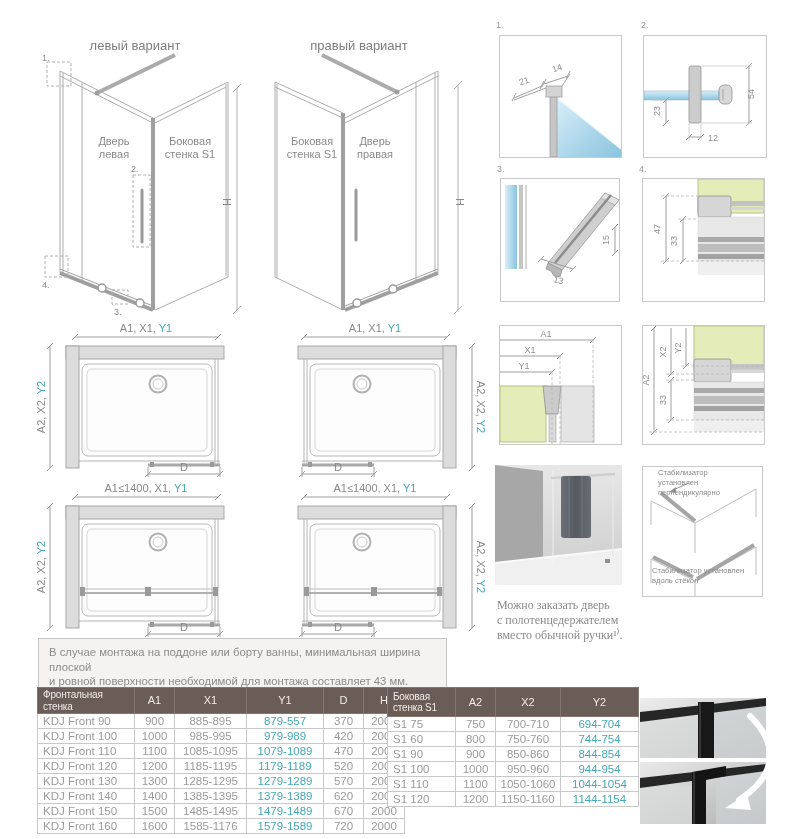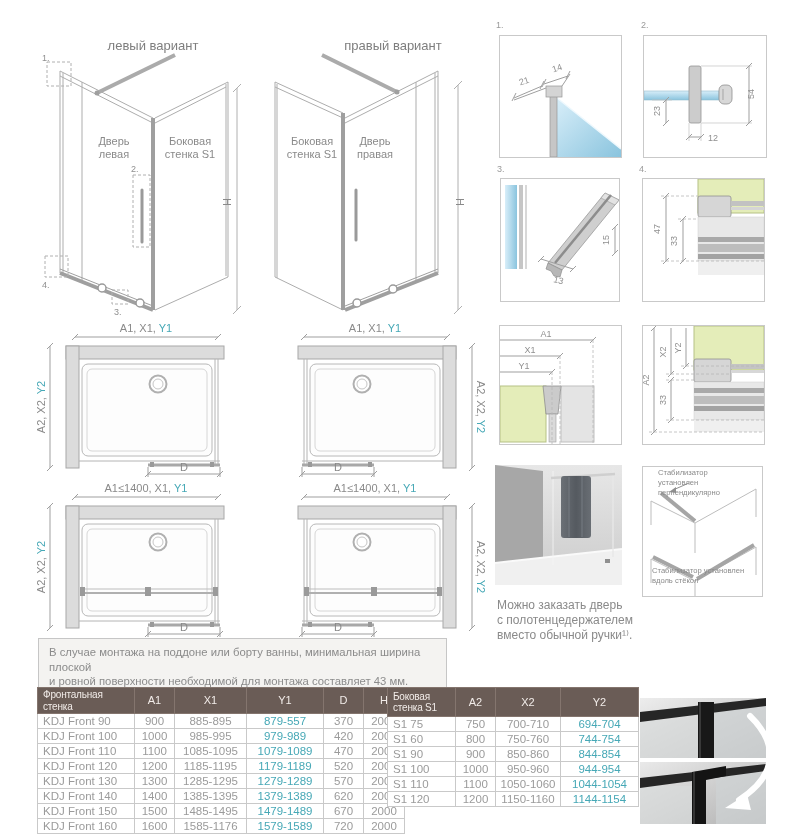--- a/index.html
+++ b/index.html
@@ -45,7 +45,7 @@
 
 <div class="page">
 
-  <div class="abs title" style="left:38px;top:38px;width:230px;text-align:center;">левый вариант</div>
+  <div class="abs title" style="left:20px;top:38px;width:230px;text-align:center;">левый вариант</div>
   <div class="abs title" style="left:278px;top:38px;width:230px;">правый вариант</div>
 
   <svg class="abs" style="left:30px;top:52px;" width="230" height="268" viewBox="0 0 230 268">

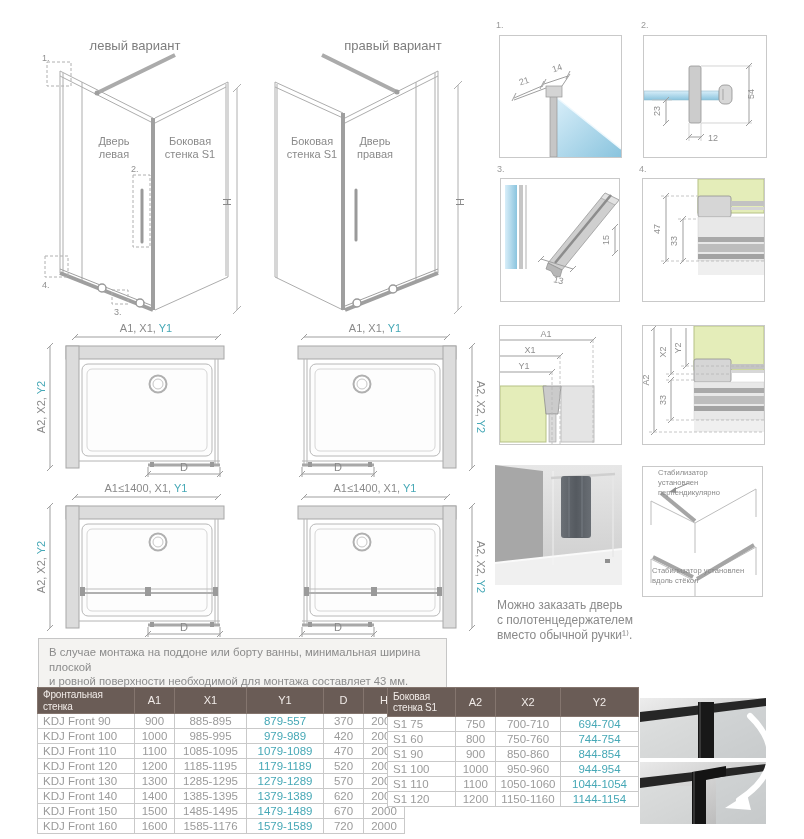--- a/index.html
+++ b/index.html
@@ -46,7 +46,7 @@
 <div class="page">
 
   <div class="abs title" style="left:20px;top:38px;width:230px;text-align:center;">левый вариант</div>
-  <div class="abs title" style="left:278px;top:38px;width:230px;">правый вариант</div>
+  <div class="abs title" style="left:244px;top:38px;width:230px;">правый вариант</div>
 
   <svg class="abs" style="left:30px;top:52px;" width="230" height="268" viewBox="0 0 230 268">
     <g stroke="#adadad" stroke-width="1" fill="none">

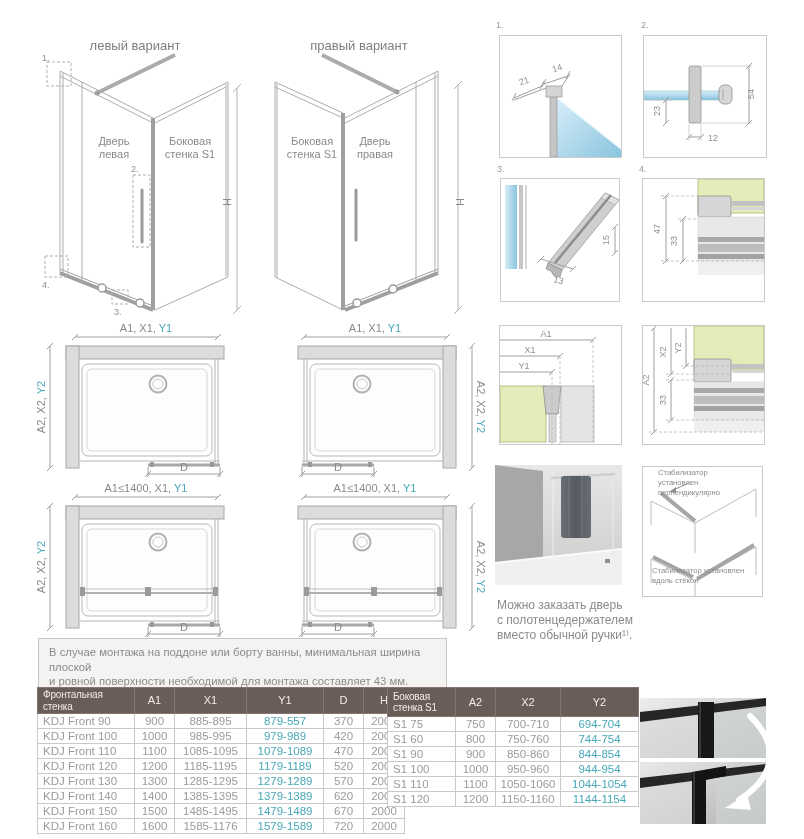--- a/index.html
+++ b/index.html
@@ -9,7 +9,7 @@
   .title{font-size:13px;color:#7e7e7e;text-align:center;}
   .panel{position:absolute;border:1px solid #c9c9c9;background:#fff;box-sizing:border-box;}
   .panel-num{position:absolute;font-size:9px;color:#9a9a9a;}
-  .note-text{font-size:12px;line-height:1.24;color:#8a8a8a;white-space:pre-line;}
+  .note-text{font-size:12px;line-height:1.24;color:#8a8a8a;white-space:pre-line;font-family:Liberation Serif, serif;}
   .note-box{position:absolute;left:38px;top:638px;width:387px;padding:6px 10px;
             border:1px solid #c6c6c6;background:#f4f3f1;color:#8b8b8b;font-size:11.3px;
             line-height:1.3;white-space:pre-line;}

